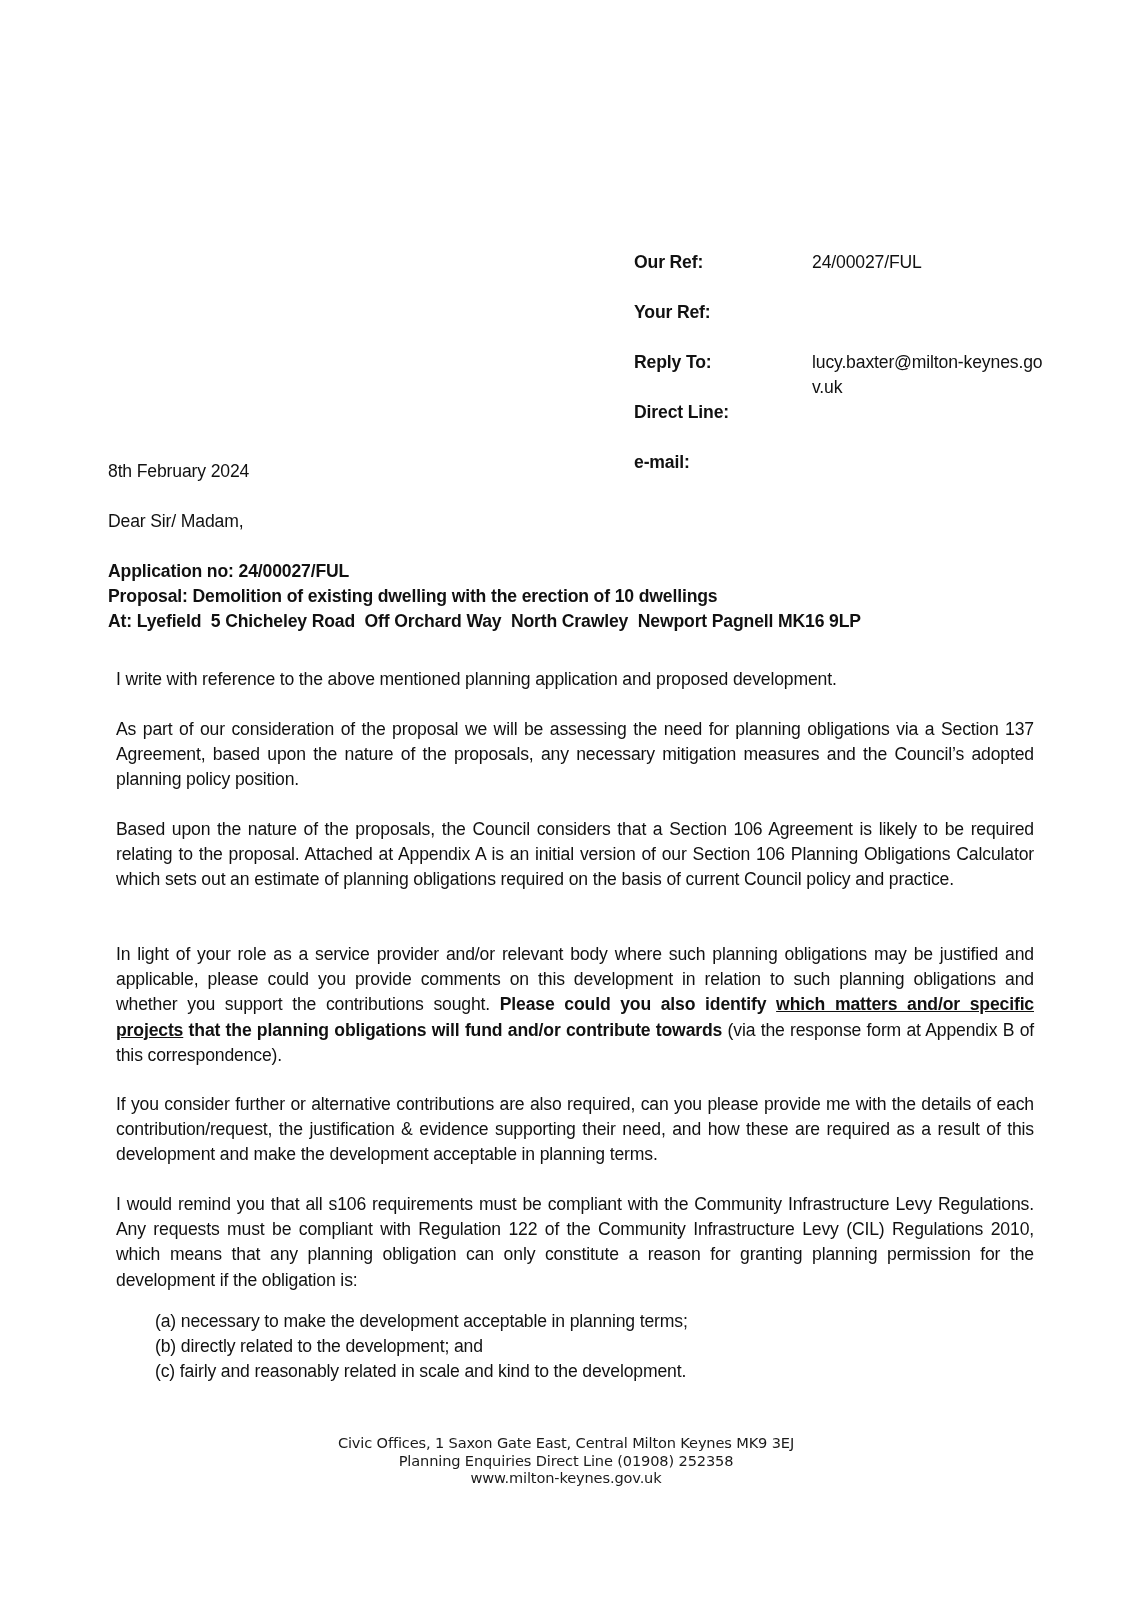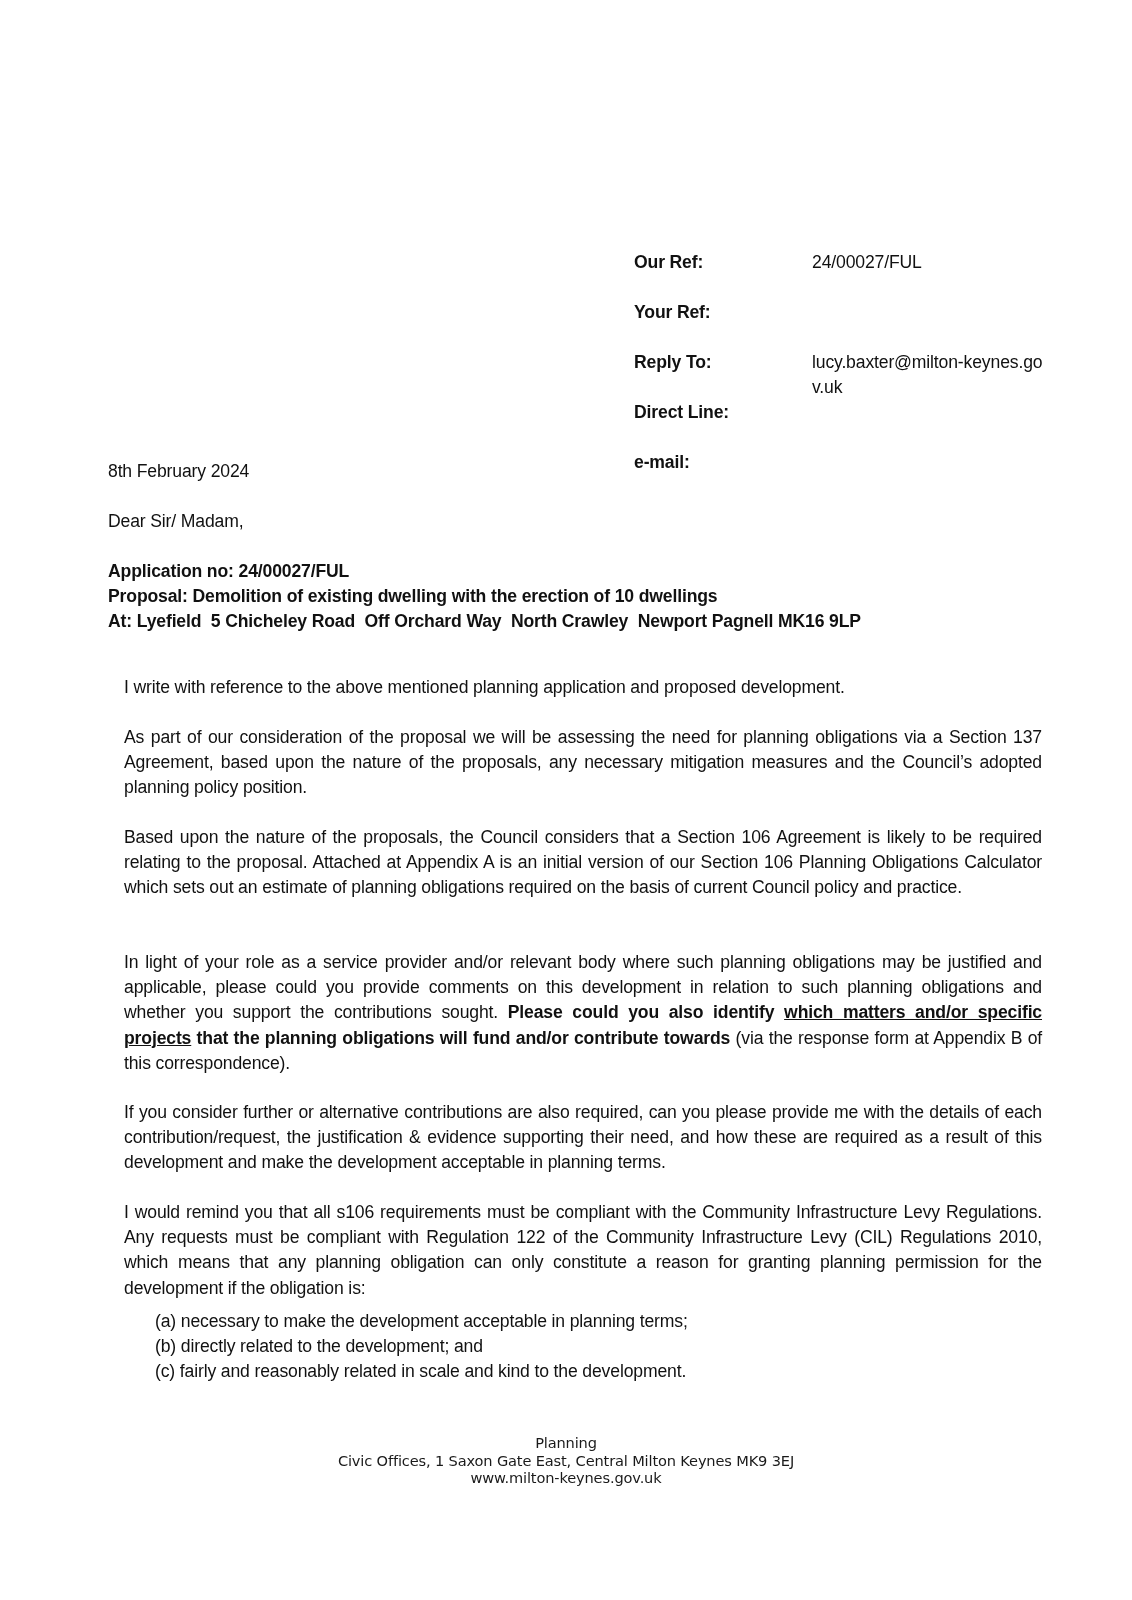--- a/index.html
+++ b/index.html
@@ -63,7 +63,7 @@
     .app-block div { white-space: pre; }
     .para {
       text-align: justify;
-      margin: 16px;
+      margin: 8px;
     }
     .p1 { top: 659px; }
     .p2 { top: 709px; }

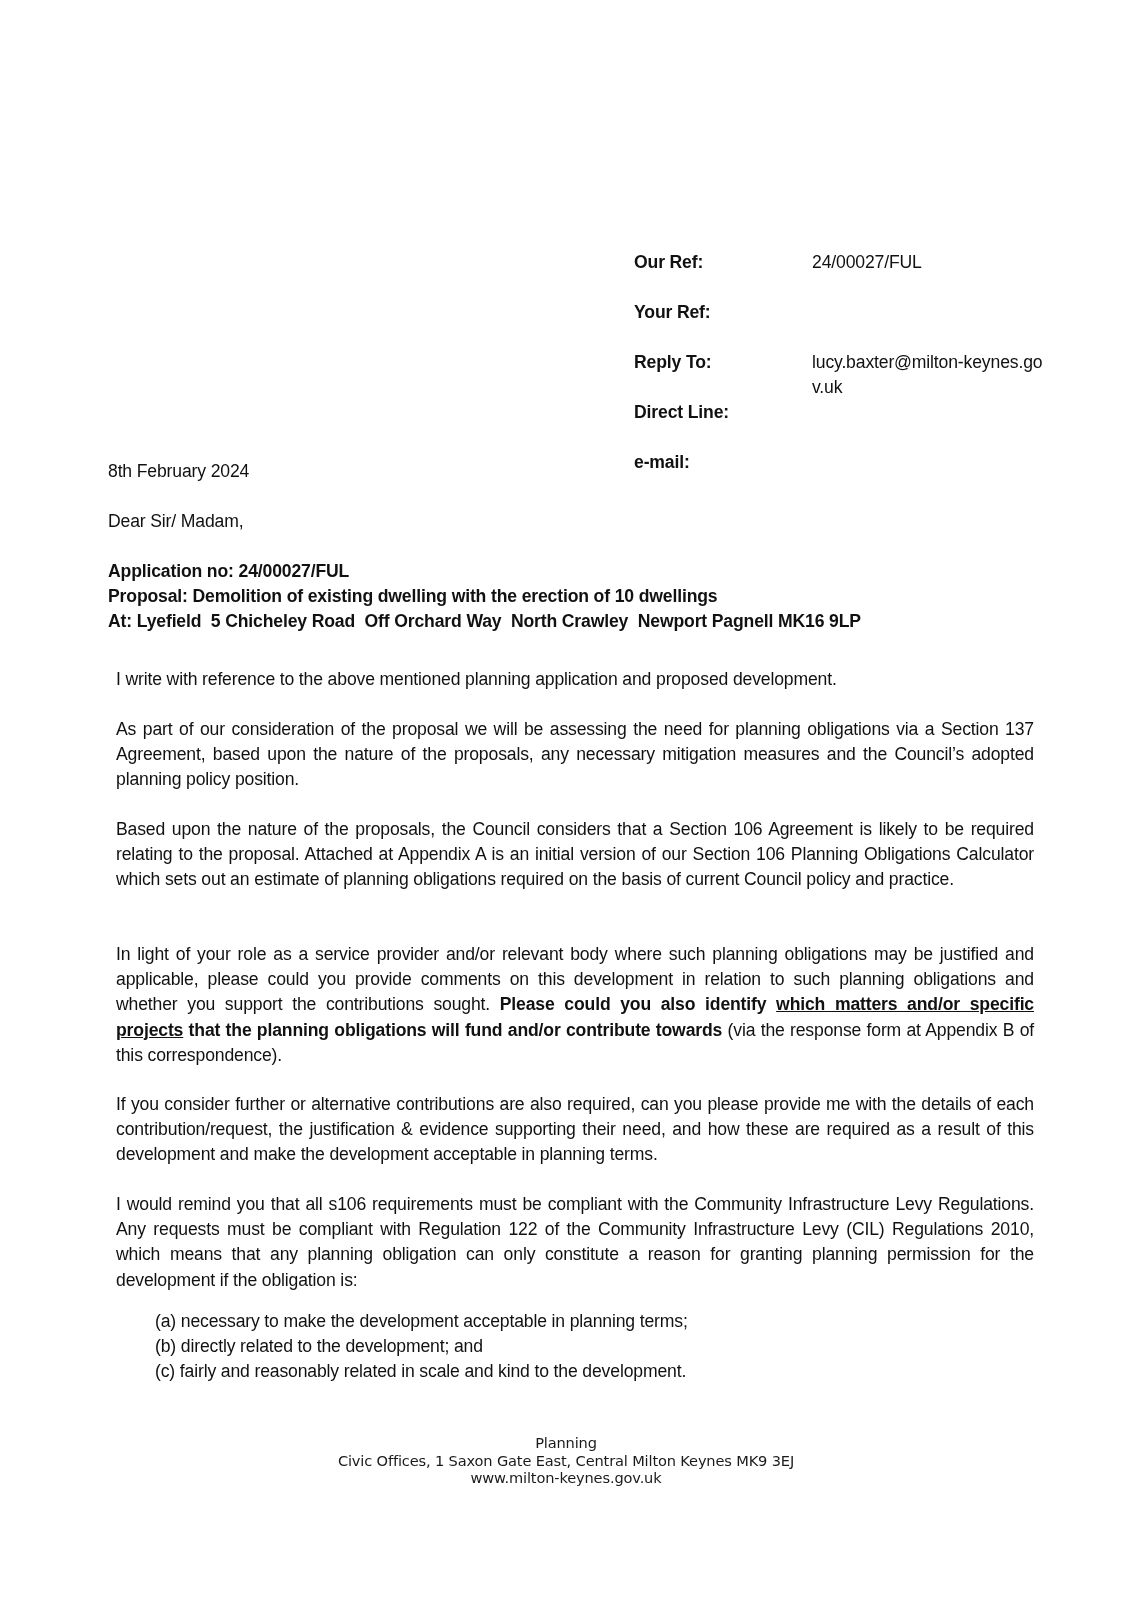--- a/index.html
+++ b/index.html
@@ -148,7 +148,6 @@
   </ul>
 
   <div class="footer">
-    <div>Planning</div>
     <div>Civic Offices, 1 Saxon Gate East, Central Milton Keynes MK9 3EJ</div>
     <div>www.milton-keynes.gov.uk</div>
   </div>

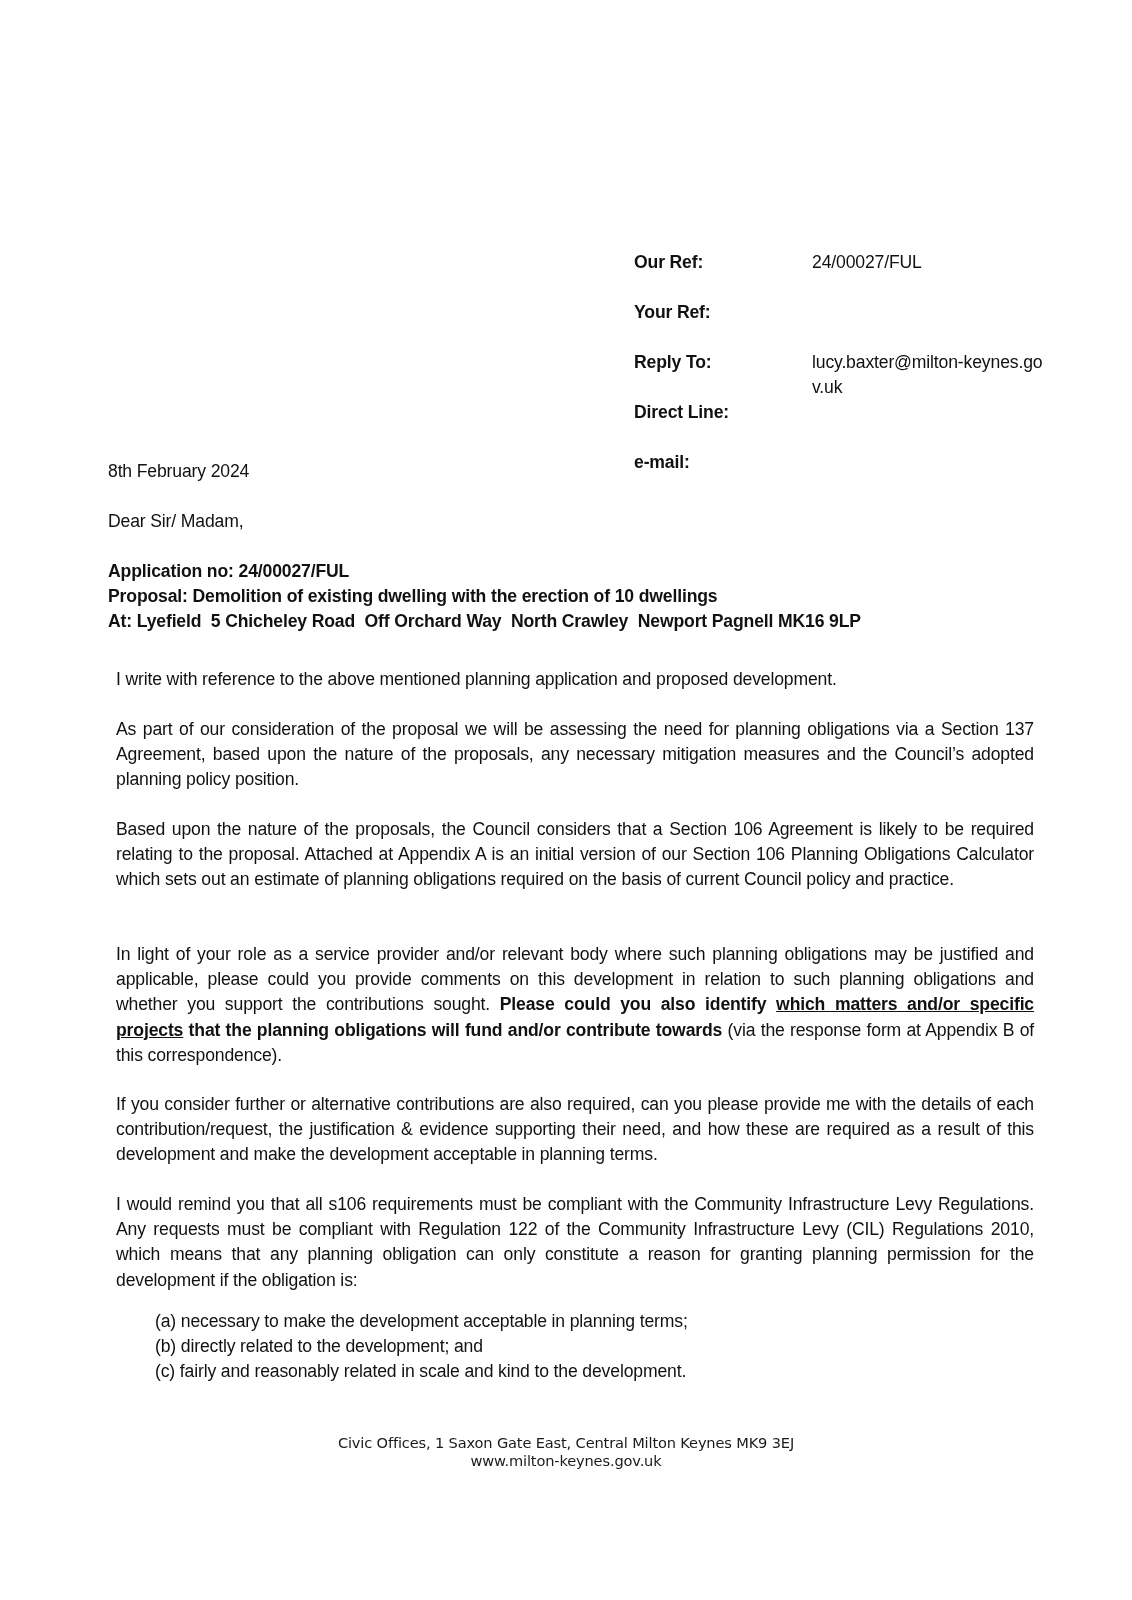--- a/index.html
+++ b/index.html
@@ -149,6 +149,7 @@
 
   <div class="footer">
     <div>Civic Offices, 1 Saxon Gate East, Central Milton Keynes MK9 3EJ</div>
+    <div>Planning Enquiries Direct Line (01908) 252358</div>
     <div>www.milton-keynes.gov.uk</div>
   </div>
 

